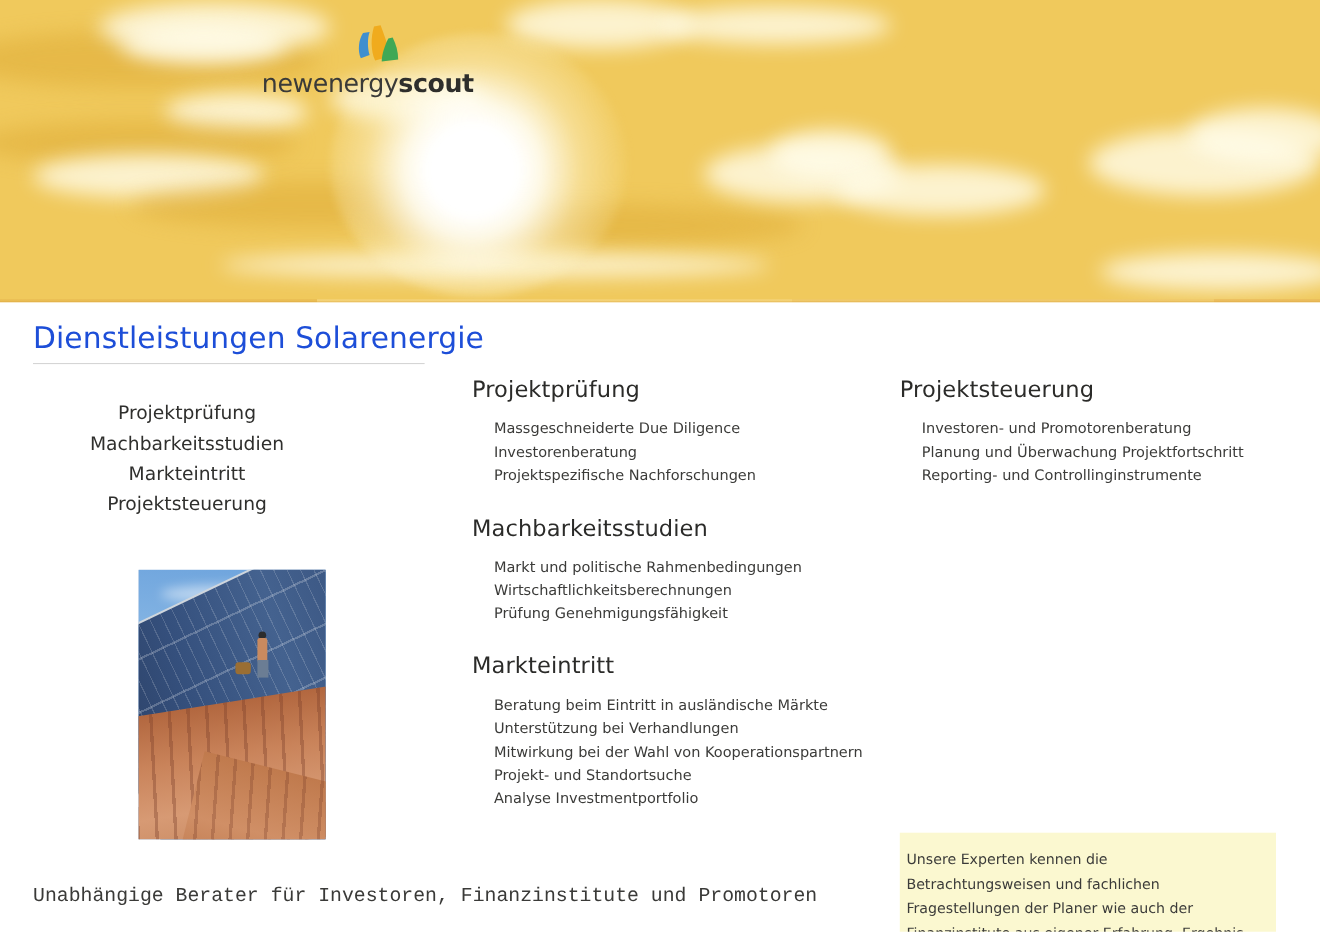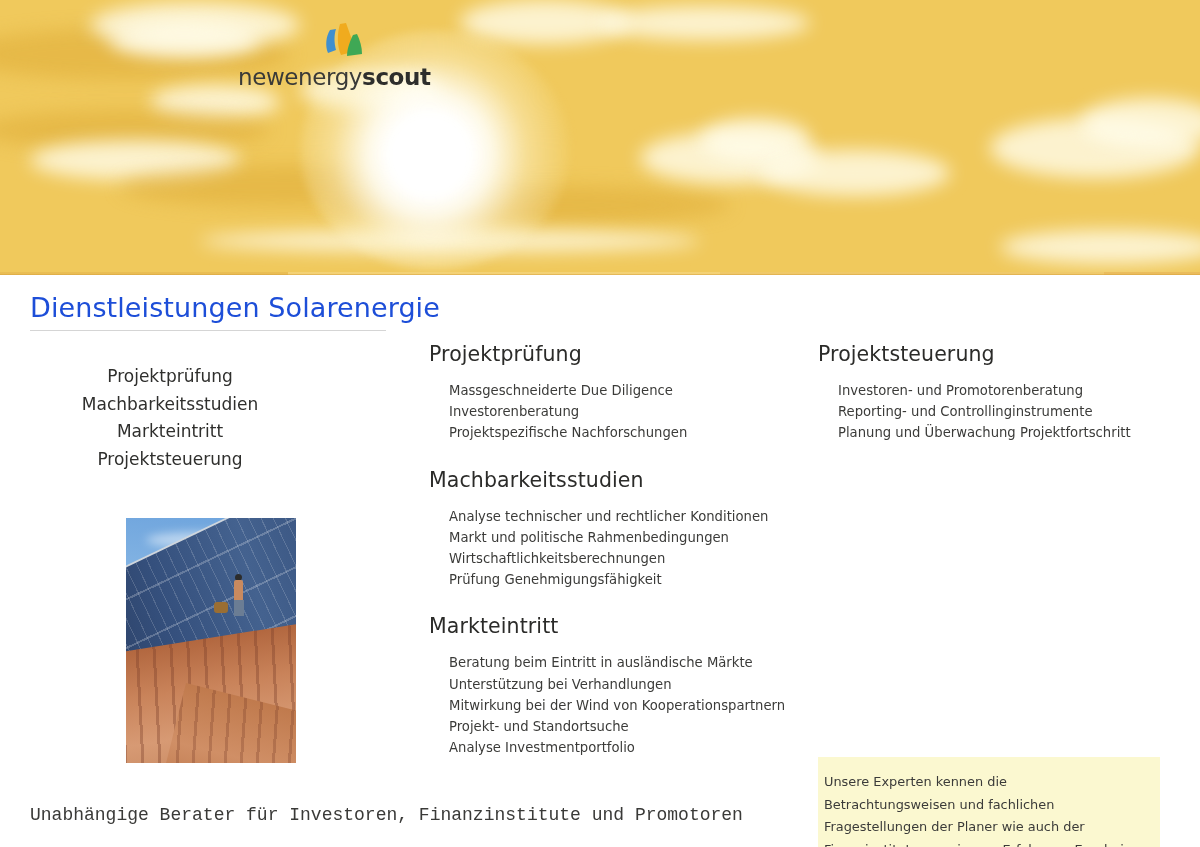--- a/index.html
+++ b/index.html
@@ -353,8 +353,8 @@
         <h2>Projektsteuerung</h2>
         <ul>
           <li>Investoren- und Promotorenberatung</li>
+          <li>Planung und Überwachung Projektfortschritt</li>
           <li>Reporting- und Controllinginstrumente</li>
-          <li>Planung und Überwachung Projektfortschritt</li>
         </ul>
       </div>
     </div>

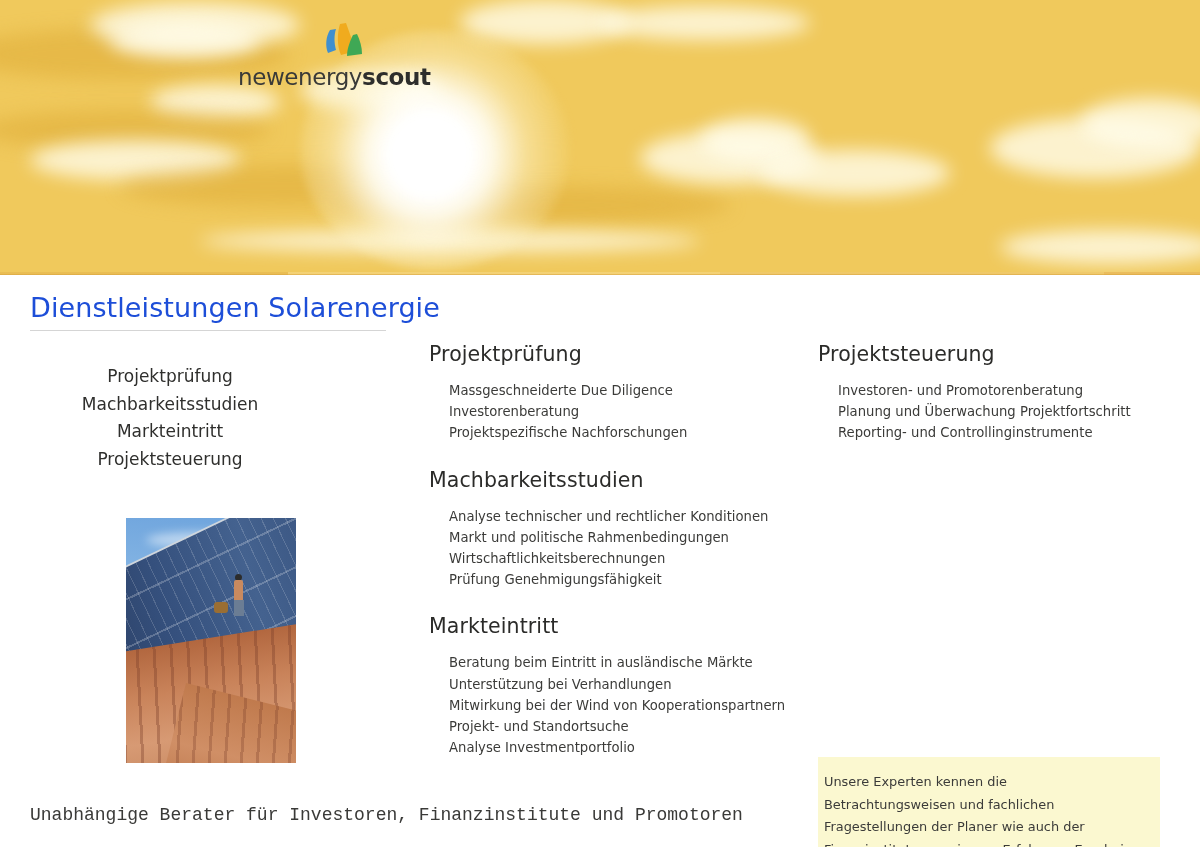--- a/index.html
+++ b/index.html
@@ -330,7 +330,6 @@
       <div class="sec">
         <h2>Machbarkeitsstudien</h2>
         <ul>
-          <li>Analyse technischer und rechtlicher Konditionen</li>
           <li>Markt und politische Rahmenbedingungen</li>
           <li>Wirtschaftlichkeitsberechnungen</li>
           <li>Prüfung Genehmigungsfähigkeit</li>

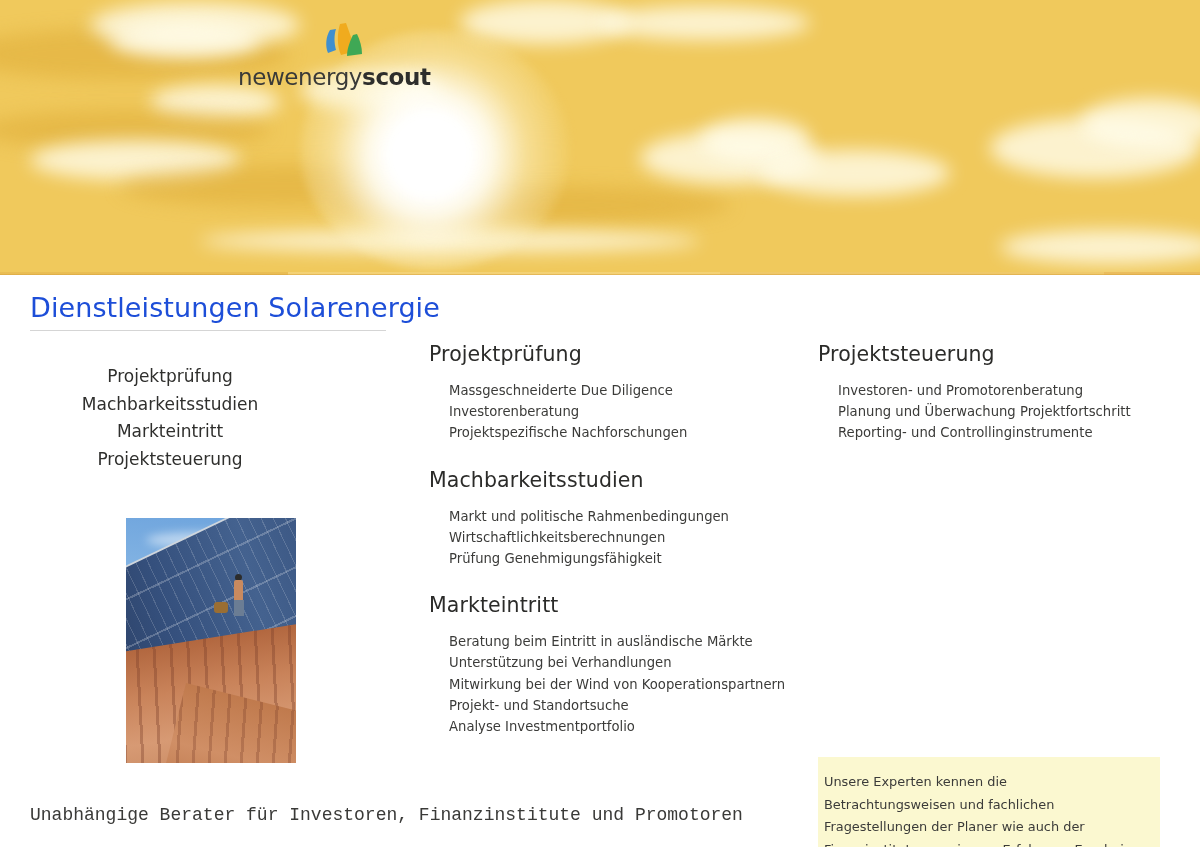--- a/index.html
+++ b/index.html
@@ -340,7 +340,7 @@
         <ul>
           <li>Beratung beim Eintritt in ausländische Märkte</li>
           <li>Unterstützung bei Verhandlungen</li>
-          <li>Mitwirkung bei der Wind von Kooperationspartnern</li>
+          <li>Mitwirkung bei der Wahl von Kooperationspartnern</li>
           <li>Projekt- und Standortsuche</li>
           <li>Analyse Investmentportfolio</li>
         </ul>

